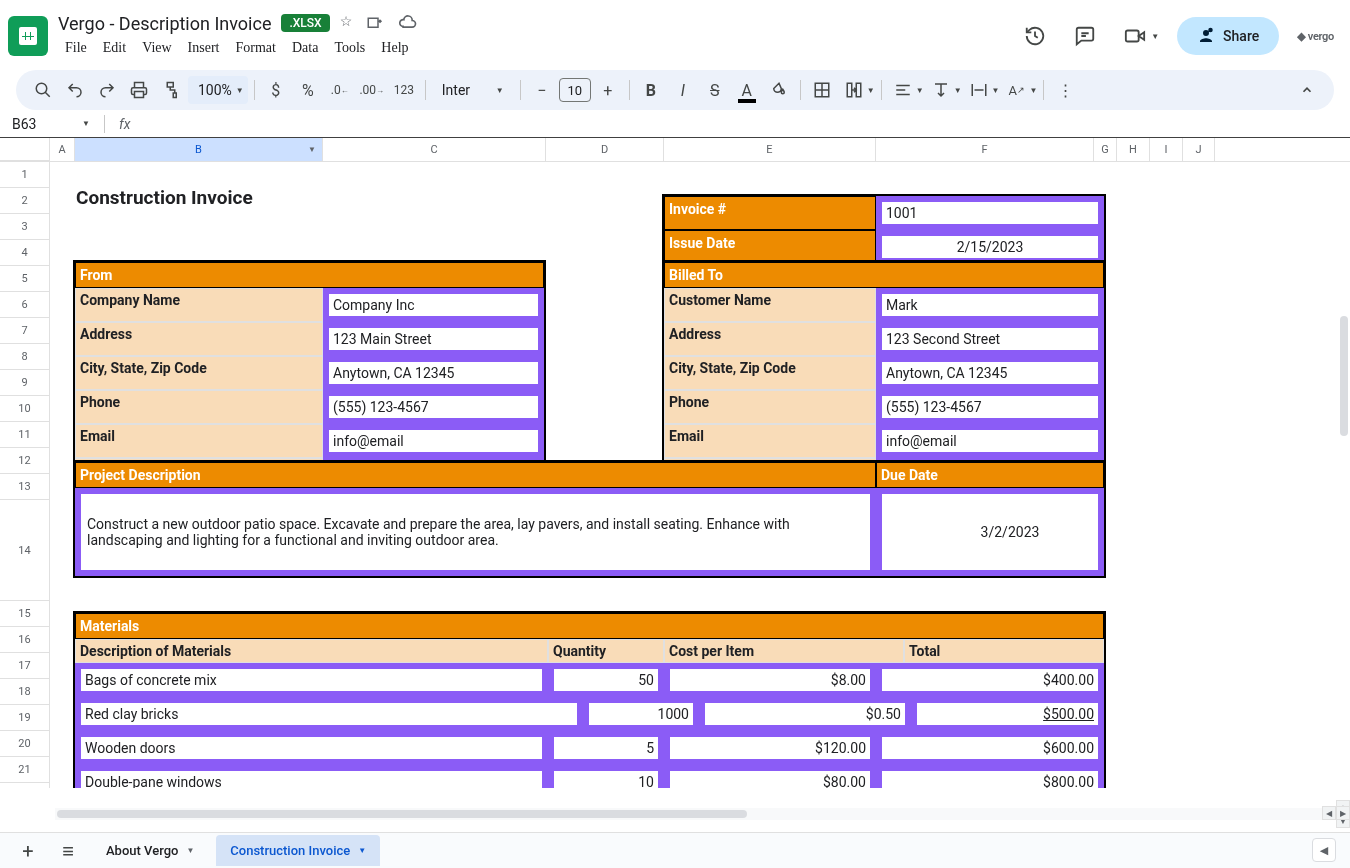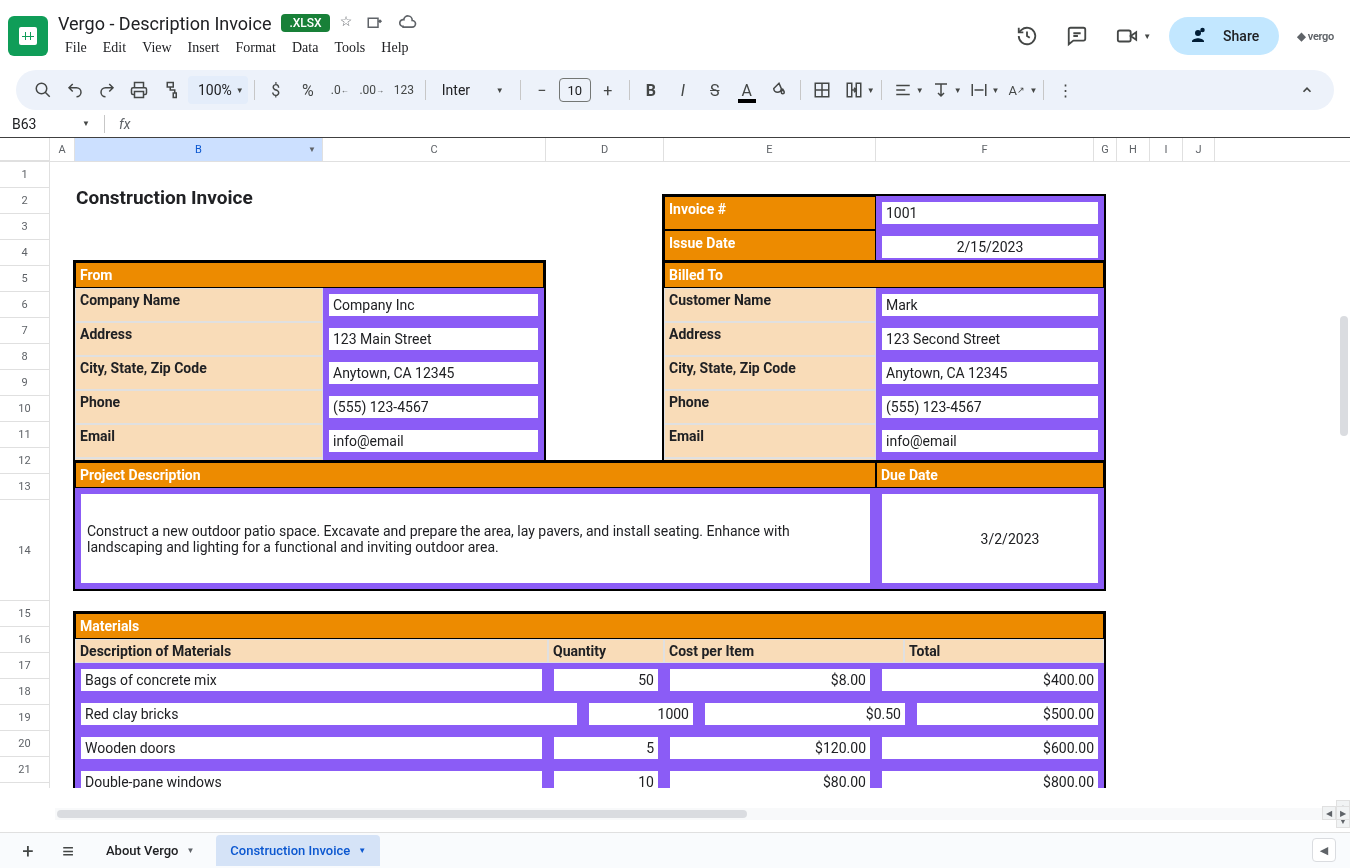--- a/index.html
+++ b/index.html
@@ -24,7 +24,7 @@
 .header-actions { display:flex; align-items:center; gap:18px; }
 .act-btn { width:32px; height:32px; display:flex; align-items:center; justify-content:center; color:#444746; cursor:pointer; border-radius:50%; font-size:20px; }
 .act-combo { display:flex; align-items:center; gap:2px; }
-.share-btn { display:flex; align-items:center; gap:16px; background:#c2e7ff; padding:10px 20px; border-radius:40px; font-size:14px; font-weight:500; cursor:pointer; }
+.share-btn { display:flex; align-items:center; gap:8px; background:#c2e7ff; padding:10px 20px; border-radius:40px; font-size:14px; font-weight:500; cursor:pointer; }
 .vergo-logo { font-size:11px; color:#5f6368; font-weight:600; letter-spacing:-0.3px; display:flex; align-items:center; gap:2px; }
 
 .toolbar-wrap { padding:6px 16px 0 16px; }

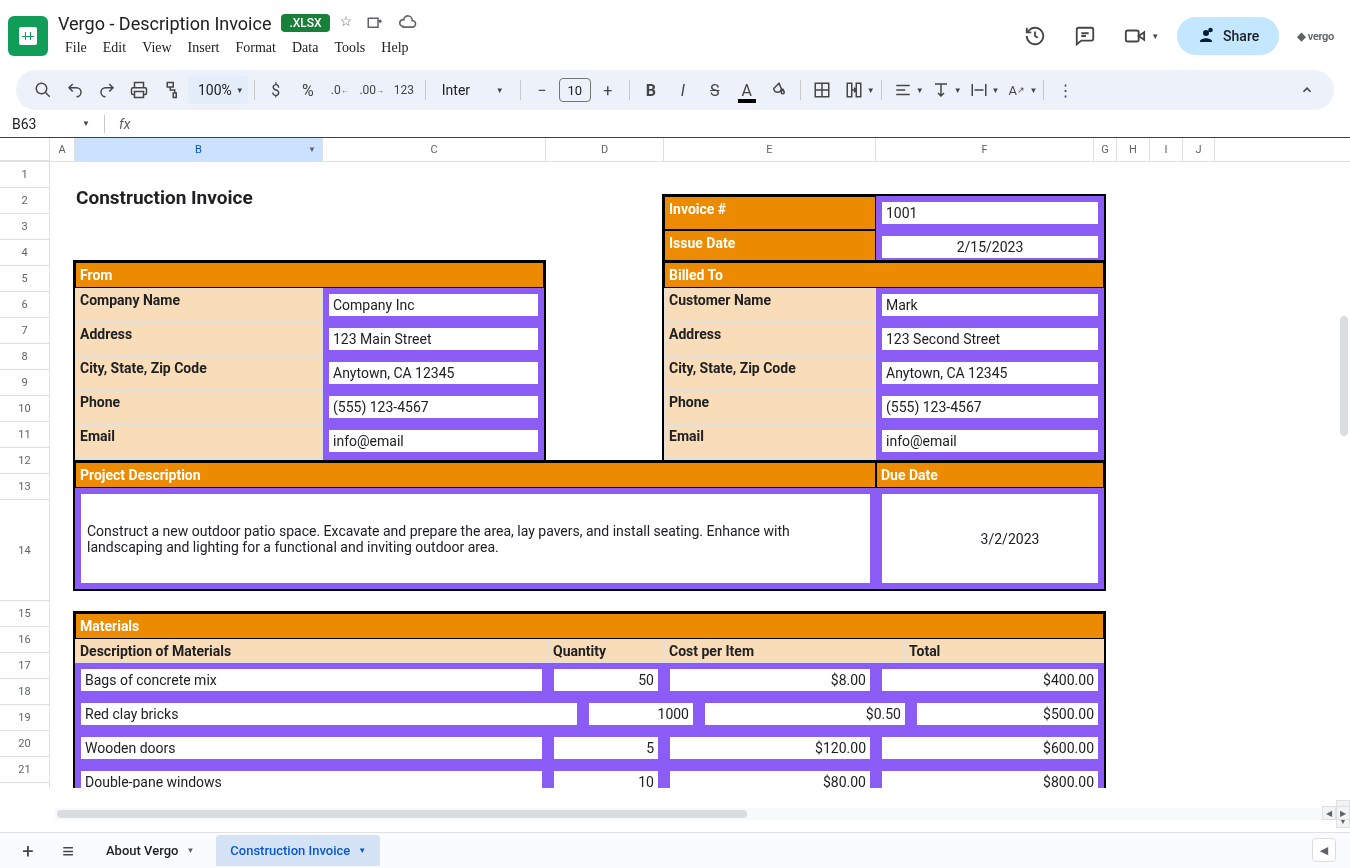--- a/index.html
+++ b/index.html
@@ -406,7 +406,7 @@
           <div class="orange-box" style="width:801px;">Project Description</div>
           <div class="orange-box" style="flex:1;">Due Date</div>
         </div>
-        <div class="row-tb" style="height:101px;">
+        <div class="row-tb" style="height:88px;">
           <div class="plain-box" style="width:801px; display:flex; align-items:center; padding:6px;">Construct a new outdoor patio space. Excavate and prepare the area, lay pavers, and install seating. Enhance with landscaping and lighting for a functional and inviting outdoor area.</div>
           <div class="plain-box" style="flex:1; display:flex; align-items:center; justify-content:center;padding-left:44px;">3/2/2023</div>
         </div>

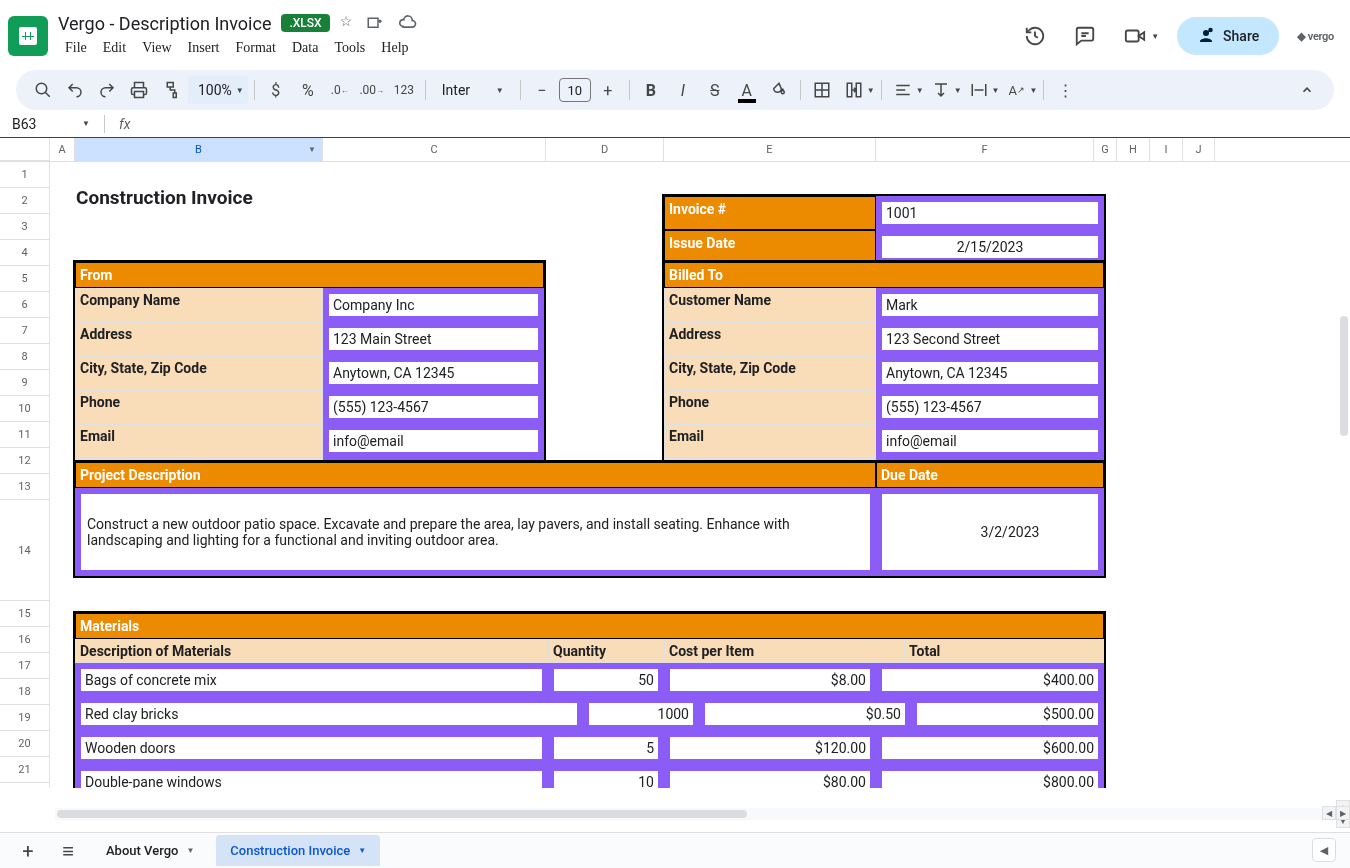--- a/index.html
+++ b/index.html
@@ -431,7 +431,7 @@
               <div class="plain-box" style="width:508px;">Red clay bricks</div>
               <div class="plain-box" style="width:116px;text-align:right;">1000</div>
               <div class="plain-box" style="width:212px;text-align:right;">$0.50</div>
-              <div class="plain-box" style="flex:1;text-align:right;">$500.00</div>
+              <div class="plain-box" style="flex:1;text-align:right;text-decoration:underline;">$500.00</div>
             </div>
             <div class="row-tb">
               <div class="plain-box" style="width:473px;">Wooden doors</div>

